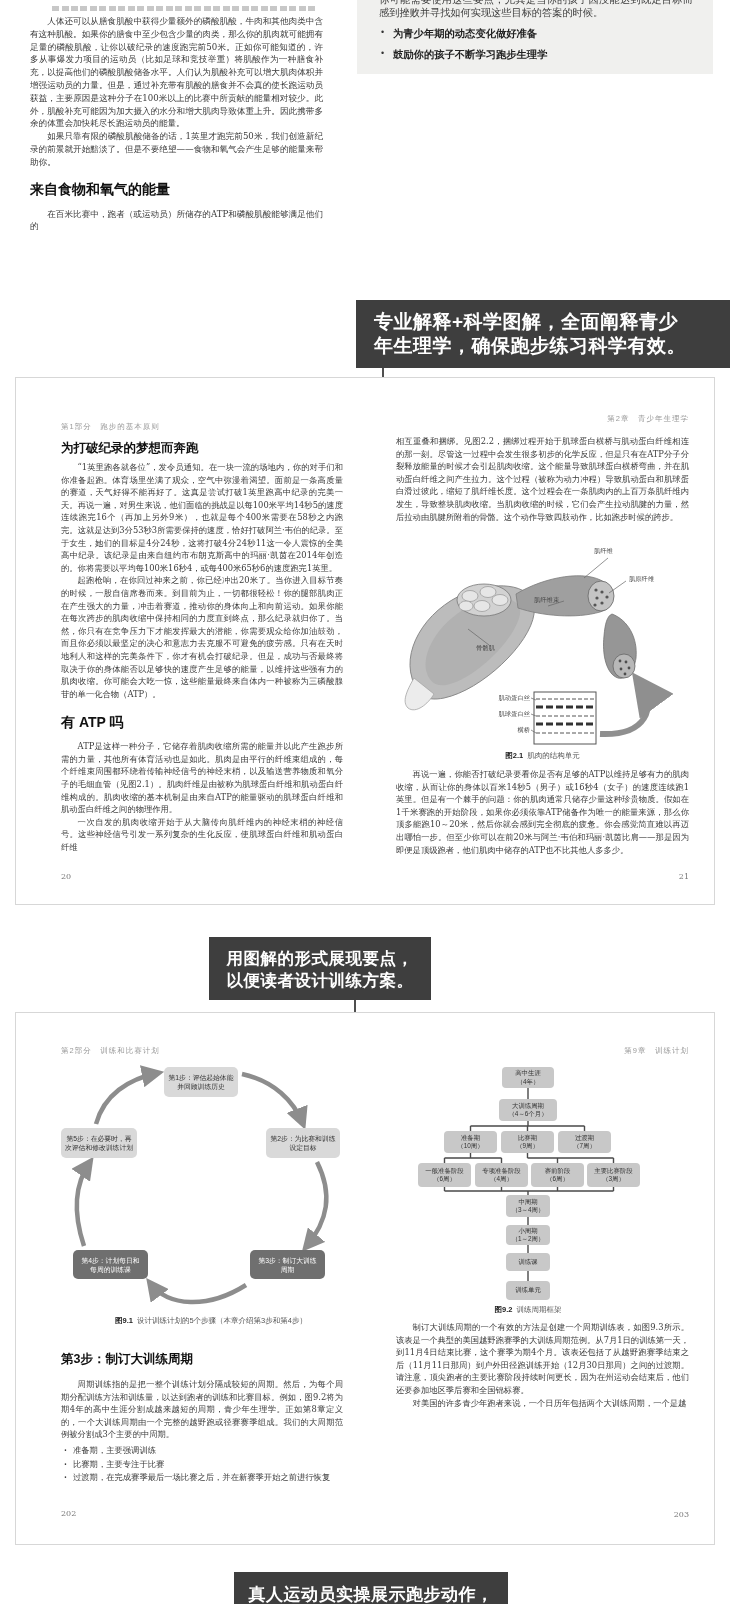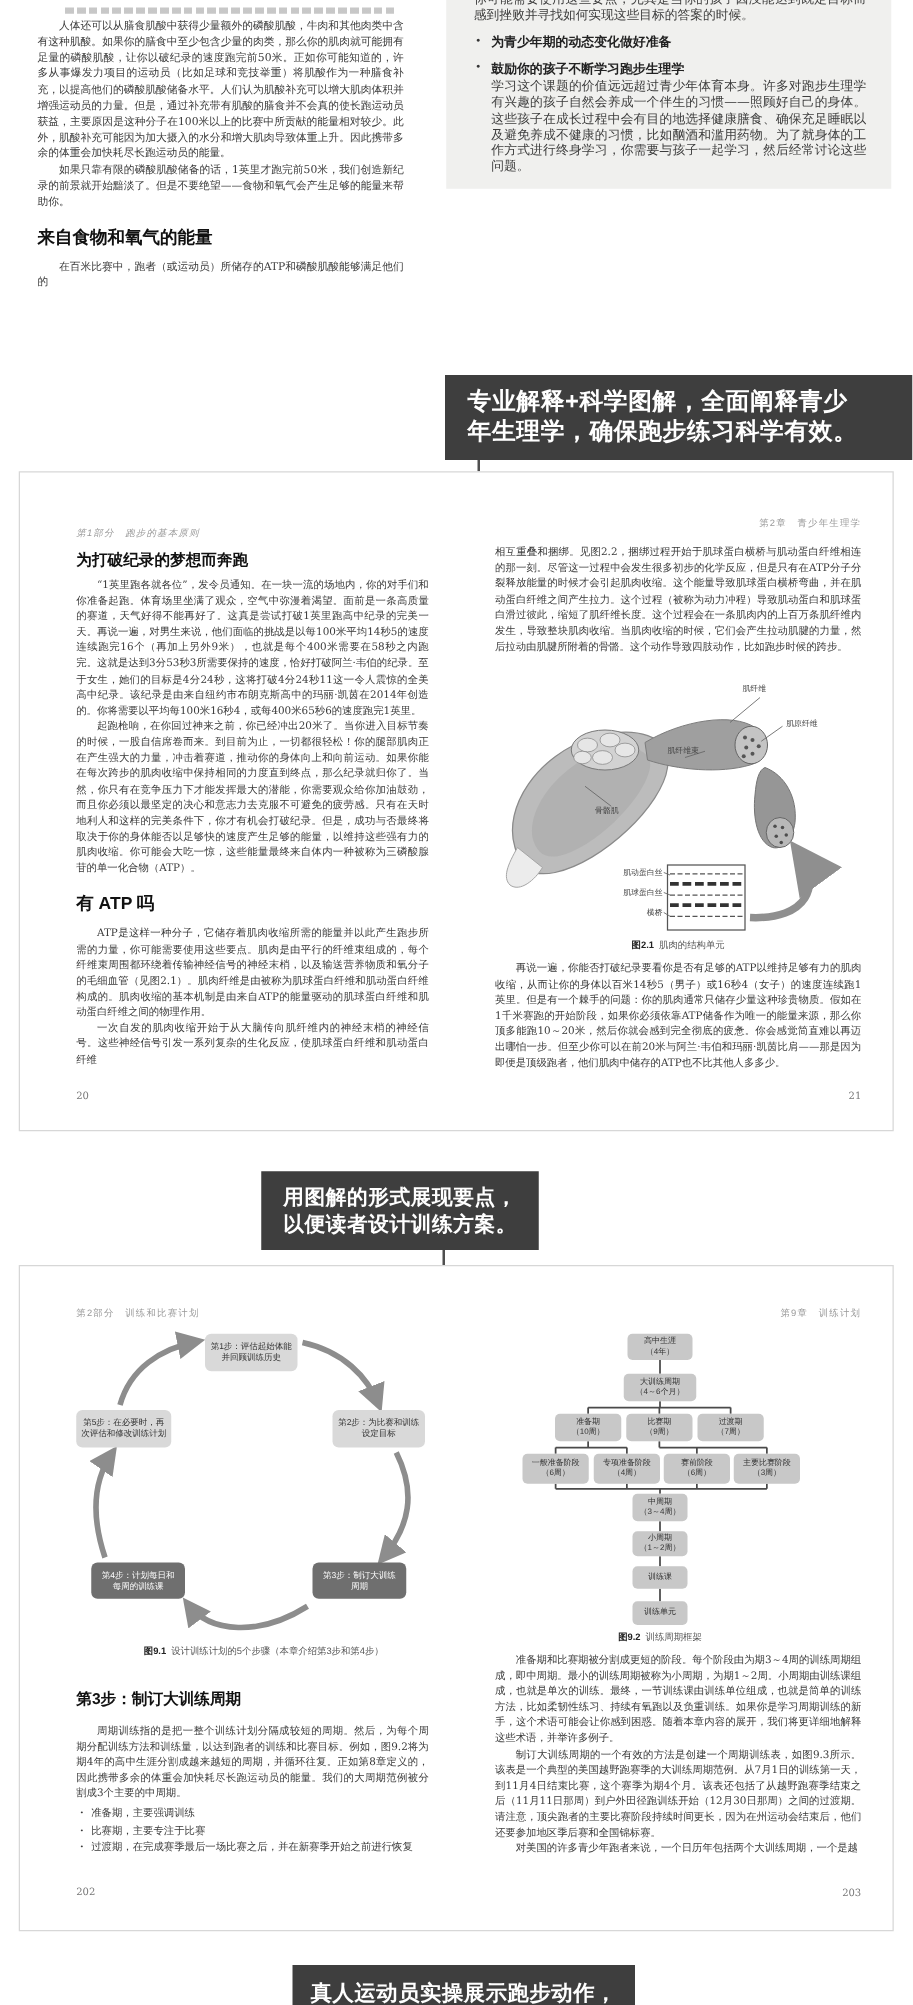--- a/index.html
+++ b/index.html
@@ -62,7 +62,6 @@
     <div class="gb-item">
       <span class="dot">•</span>
       <p class="gb-head">鼓励你的孩子不断学习跑步生理学</p>
-      <p class="gb-t">学习这个课题的价值远远超过青少年体育本身。许多对跑步生理学有兴趣的孩子自然会养成一个伴生的习惯——照顾好自己的身体。这些孩子在成长过程中会有目的地选择健康膳食、确保充足睡眠以及避免养成不健康的习惯，比如酗酒和滥用药物。为了就身体的工作方式进行终身学习，你需要与孩子一起学习，然后经常讨论这些问题。</p>
     </div>
   </div>
 

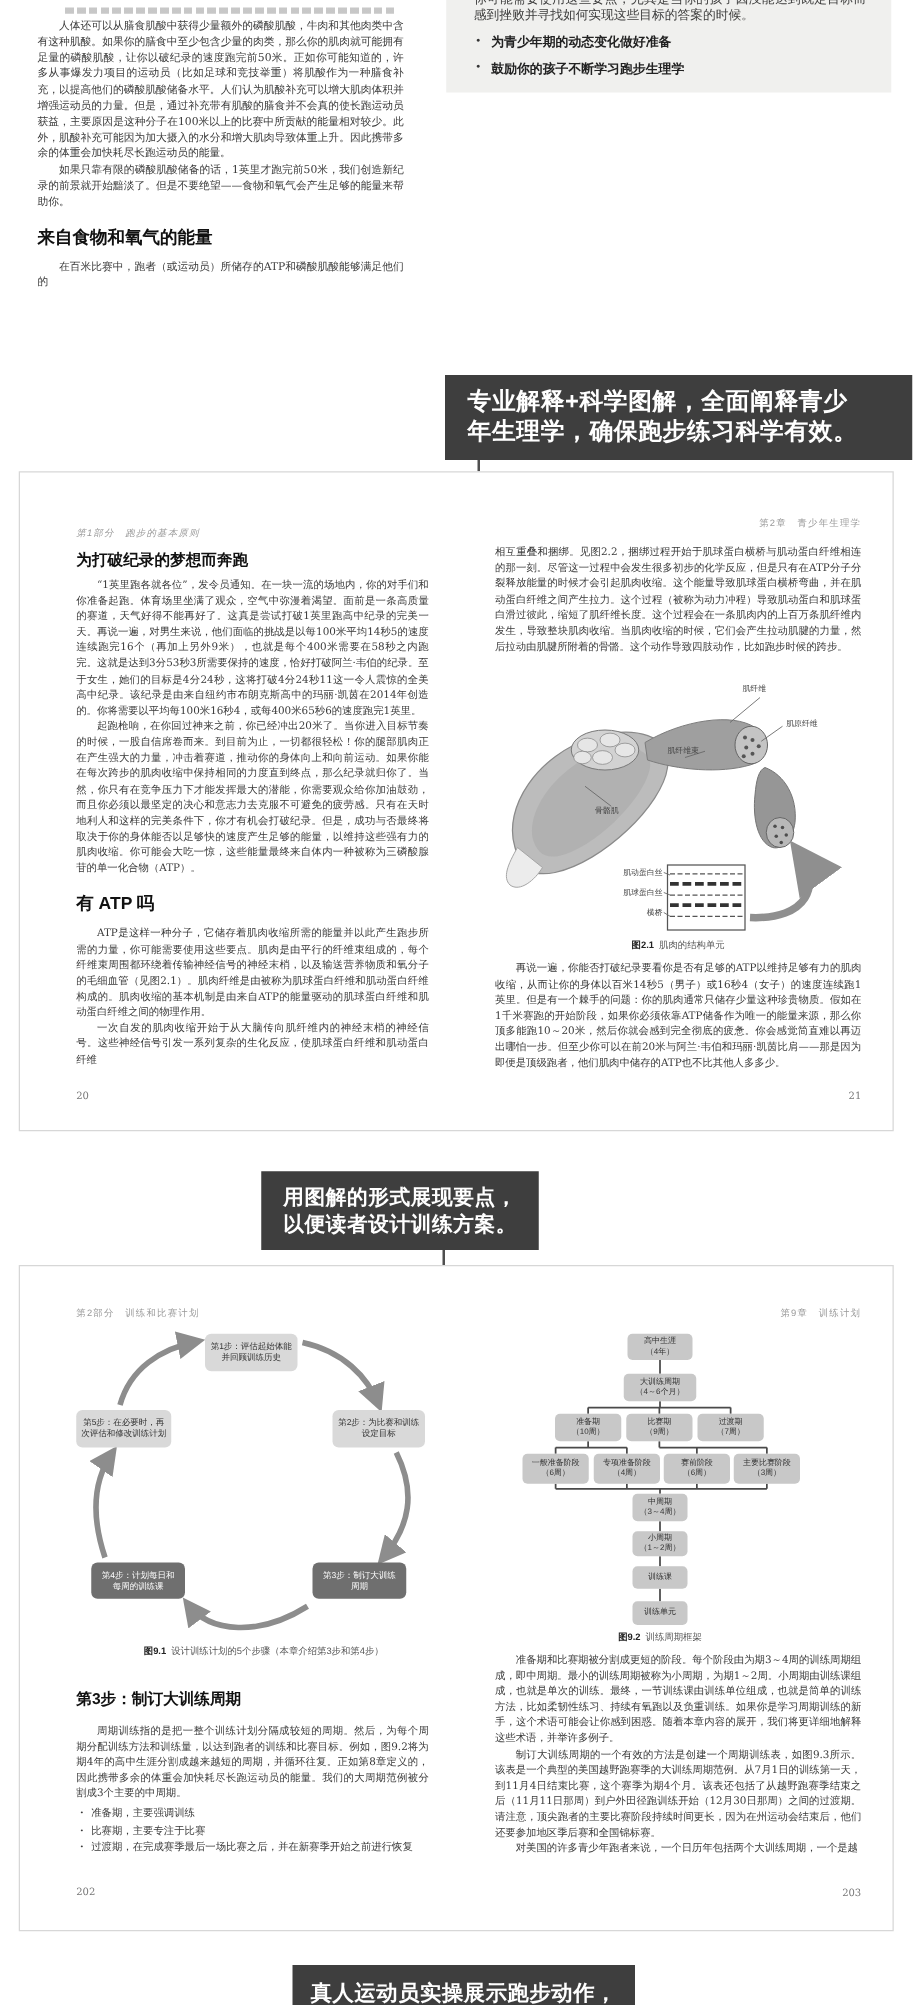--- a/index.html
+++ b/index.html
@@ -75,7 +75,7 @@
 
   <div class="card" style="left:15px;top:377px;width:700px;height:528px;">
 
-    <div class="abs pg-header" style="left:45px;top:44px;font-style:italic;">第1部分　跑步的基本原则</div>
+    <div class="abs pg-header" style="left:45px;top:44px;">第1部分　跑步的基本原则</div>
     <h2 class="abs h-big" style="left:45px;top:62px;">为打破纪录的梦想而奔跑</h2>
     <div class="abs" style="left:45px;top:83px;width:282px;">
       <p class="bt ind">“1英里跑各就各位”，发令员通知。在一块一流的场地内，你的对手们和你准备起跑。体育场里坐满了观众，空气中弥漫着渴望。面前是一条高质量的赛道，天气好得不能再好了。这真是尝试打破1英里跑高中纪录的完美一天。再说一遍，对男生来说，他们面临的挑战是以每100米平均14秒5的速度连续跑完16个（再加上另外9米），也就是每个400米需要在58秒之内跑完。这就是达到3分53秒3所需要保持的速度，恰好打破阿兰·韦伯的纪录。至于女生，她们的目标是4分24秒，这将打破4分24秒11这一令人震惊的全美高中纪录。该纪录是由来自纽约市布朗克斯高中的玛丽·凯茵在2014年创造的。你将需要以平均每100米16秒4，或每400米65秒6的速度跑完1英里。</p>

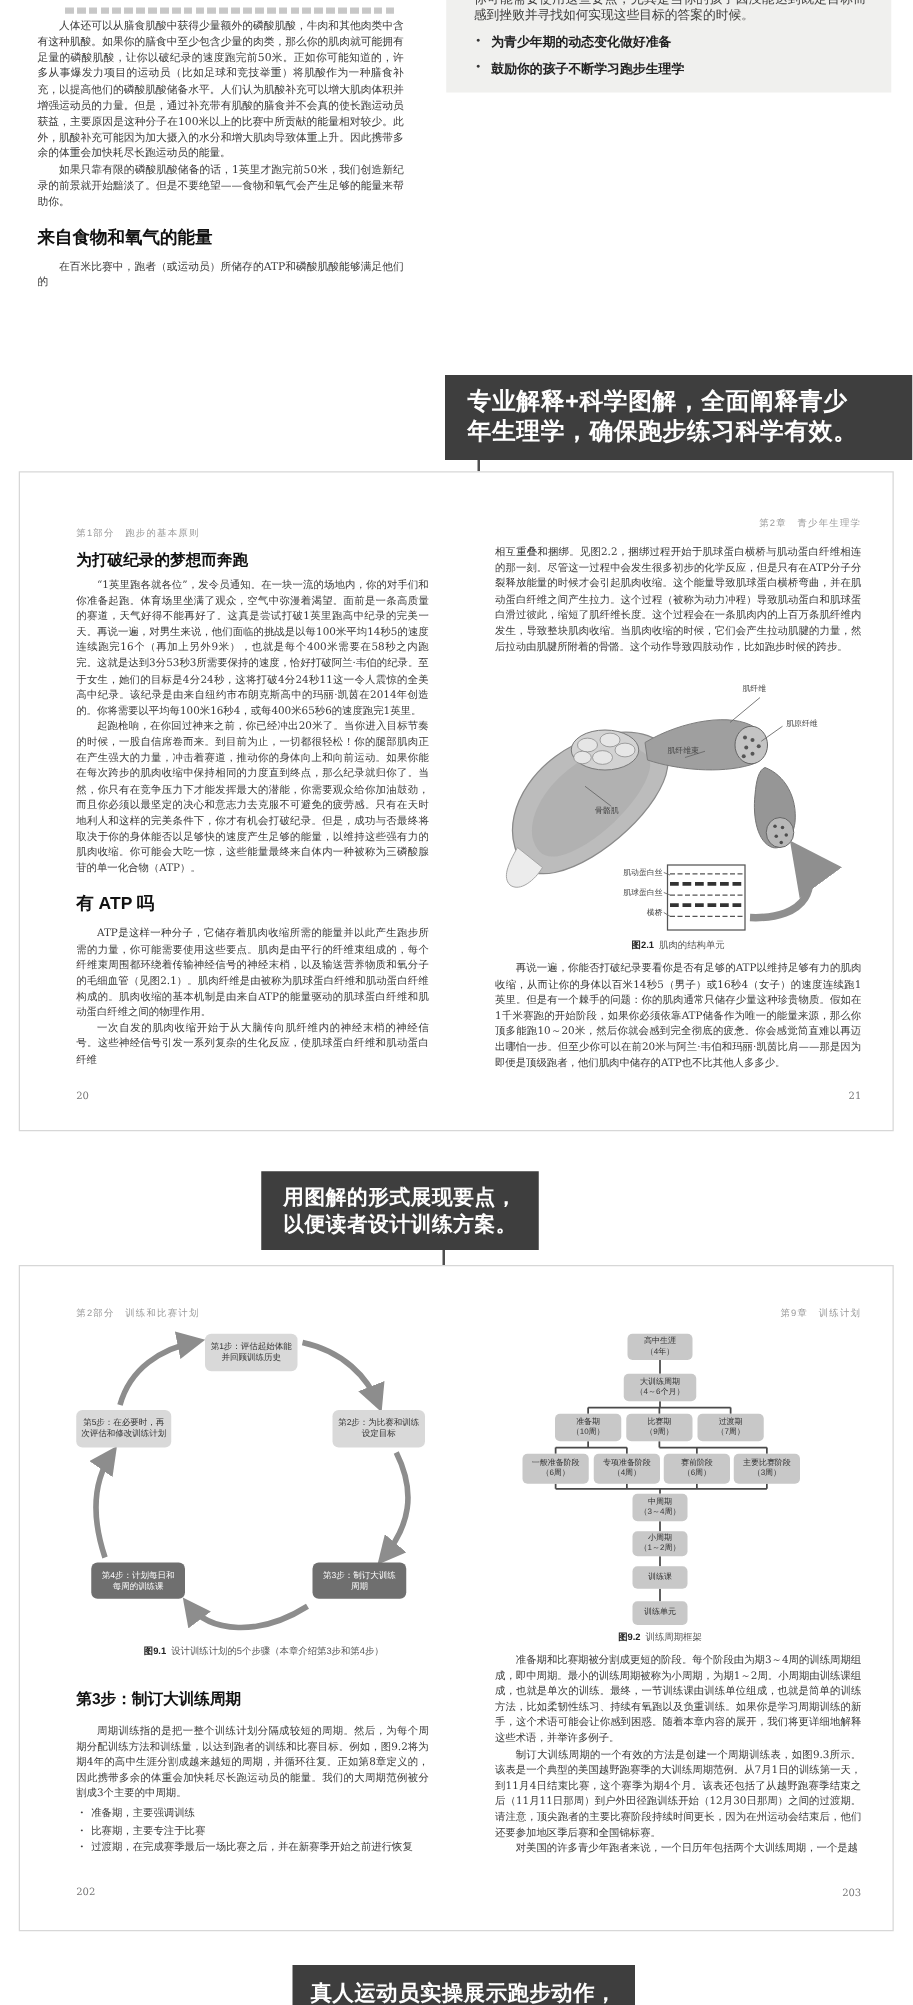--- a/index.html
+++ b/index.html
@@ -81,7 +81,7 @@
       <p class="bt ind">“1英里跑各就各位”，发令员通知。在一块一流的场地内，你的对手们和你准备起跑。体育场里坐满了观众，空气中弥漫着渴望。面前是一条高质量的赛道，天气好得不能再好了。这真是尝试打破1英里跑高中纪录的完美一天。再说一遍，对男生来说，他们面临的挑战是以每100米平均14秒5的速度连续跑完16个（再加上另外9米），也就是每个400米需要在58秒之内跑完。这就是达到3分53秒3所需要保持的速度，恰好打破阿兰·韦伯的纪录。至于女生，她们的目标是4分24秒，这将打破4分24秒11这一令人震惊的全美高中纪录。该纪录是由来自纽约市布朗克斯高中的玛丽·凯茵在2014年创造的。你将需要以平均每100米16秒4，或每400米65秒6的速度跑完1英里。</p>
       <p class="bt ind">起跑枪响，在你回过神来之前，你已经冲出20米了。当你进入目标节奏的时候，一股自信席卷而来。到目前为止，一切都很轻松！你的腿部肌肉正在产生强大的力量，冲击着赛道，推动你的身体向上和向前运动。如果你能在每次跨步的肌肉收缩中保持相同的力度直到终点，那么纪录就归你了。当然，你只有在竞争压力下才能发挥最大的潜能，你需要观众给你加油鼓劲，而且你必须以最坚定的决心和意志力去克服不可避免的疲劳感。只有在天时地利人和这样的完美条件下，你才有机会打破纪录。但是，成功与否最终将取决于你的身体能否以足够快的速度产生足够的能量，以维持这些强有力的肌肉收缩。你可能会大吃一惊，这些能量最终来自体内一种被称为三磷酸腺苷的单一化合物（ATP）。</p>
       <h3 class="h-mid" style="margin:14px 0 8px 0;">有 ATP 吗</h3>
-      <p class="bt ind">ATP是这样一种分子，它储存着肌肉收缩所需的能量并以此产生跑步所需的力量，你可能需要使用这些要点。肌肉是由平行的纤维束组成的，每个纤维束周围都环绕着传输神经信号的神经末梢，以及输送营养物质和氧分子的毛细血管（见图2.1）。肌肉纤维是由被称为肌球蛋白纤维和肌动蛋白纤维构成的。肌肉收缩的基本机制是由来自ATP的能量驱动的肌球蛋白纤维和肌动蛋白纤维之间的物理作用。</p>
+      <p class="bt ind">ATP是这样一种分子，它储存着肌肉收缩所需的能量并以此产生跑步所需的力量，其他所有体育活动也是如此。肌肉是由平行的纤维束组成的，每个纤维束周围都环绕着传输神经信号的神经末梢，以及输送营养物质和氧分子的毛细血管（见图2.1）。肌肉纤维是由被称为肌球蛋白纤维和肌动蛋白纤维构成的。肌肉收缩的基本机制是由来自ATP的能量驱动的肌球蛋白纤维和肌动蛋白纤维之间的物理作用。</p>
       <p class="bt ind">一次自发的肌肉收缩开始于从大脑传向肌纤维内的神经末梢的神经信号。这些神经信号引发一系列复杂的生化反应，使肌球蛋白纤维和肌动蛋白纤维</p>
     </div>
     <div class="abs pg-num" style="left:45px;top:494px;">20</div>

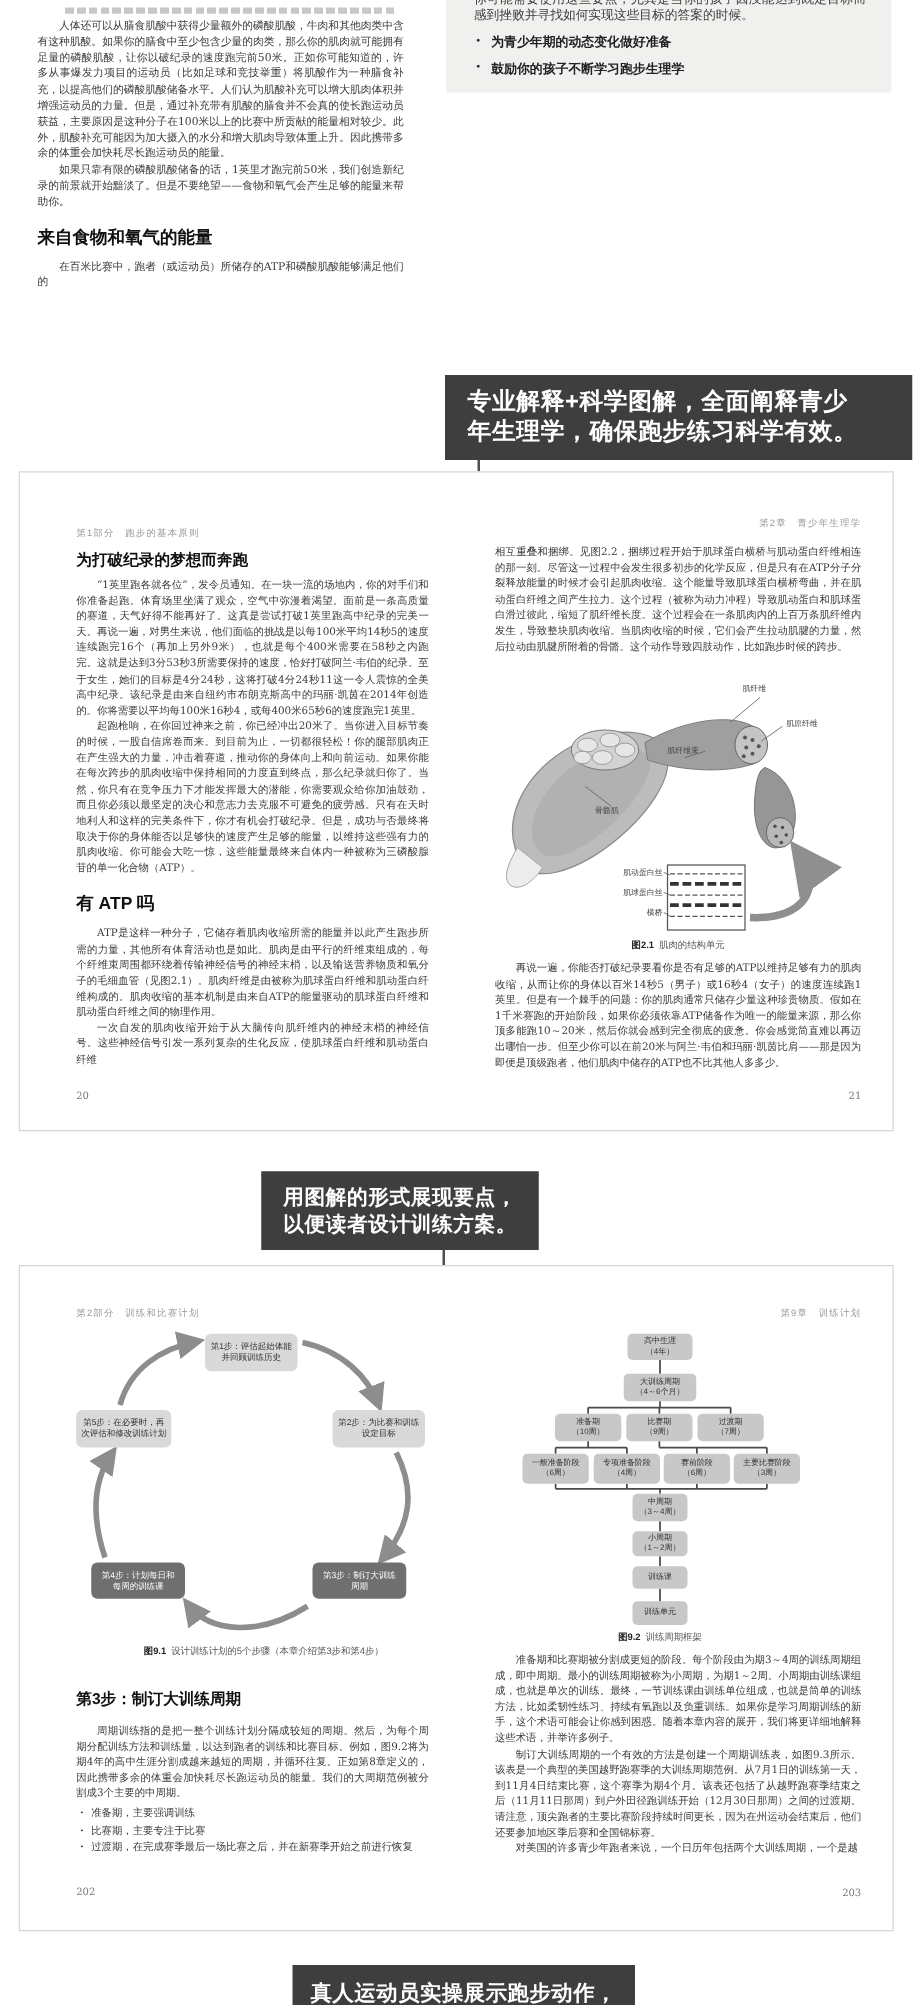--- a/index.html
+++ b/index.html
@@ -250,7 +250,6 @@
     </div>
 
     <div class="abs" style="left:380px;top:308px;width:293px;">
-      <p class="bt ind">准备期和比赛期被分割成更短的阶段。每个阶段由为期3～4周的训练周期组成，即中周期。最小的训练周期被称为小周期，为期1～2周。小周期由训练课组成，也就是单次的训练。最终，一节训练课由训练单位组成，也就是简单的训练方法，比如柔韧性练习、持续有氧跑以及负重训练。如果你是学习周期训练的新手，这个术语可能会让你感到困惑。随着本章内容的展开，我们将更详细地解释这些术语，并举许多例子。</p>
       <p class="bt ind">制订大训练周期的一个有效的方法是创建一个周期训练表，如图9.3所示。该表是一个典型的美国越野跑赛季的大训练周期范例。从7月1日的训练第一天，到11月4日结束比赛，这个赛季为期4个月。该表还包括了从越野跑赛季结束之后（11月11日那周）到户外田径跑训练开始（12月30日那周）之间的过渡期。请注意，顶尖跑者的主要比赛阶段持续时间更长，因为在州运动会结束后，他们还要参加地区季后赛和全国锦标赛。</p>
       <p class="bt ind">对美国的许多青少年跑者来说，一个日历年包括两个大训练周期，一个是越</p>
     </div>

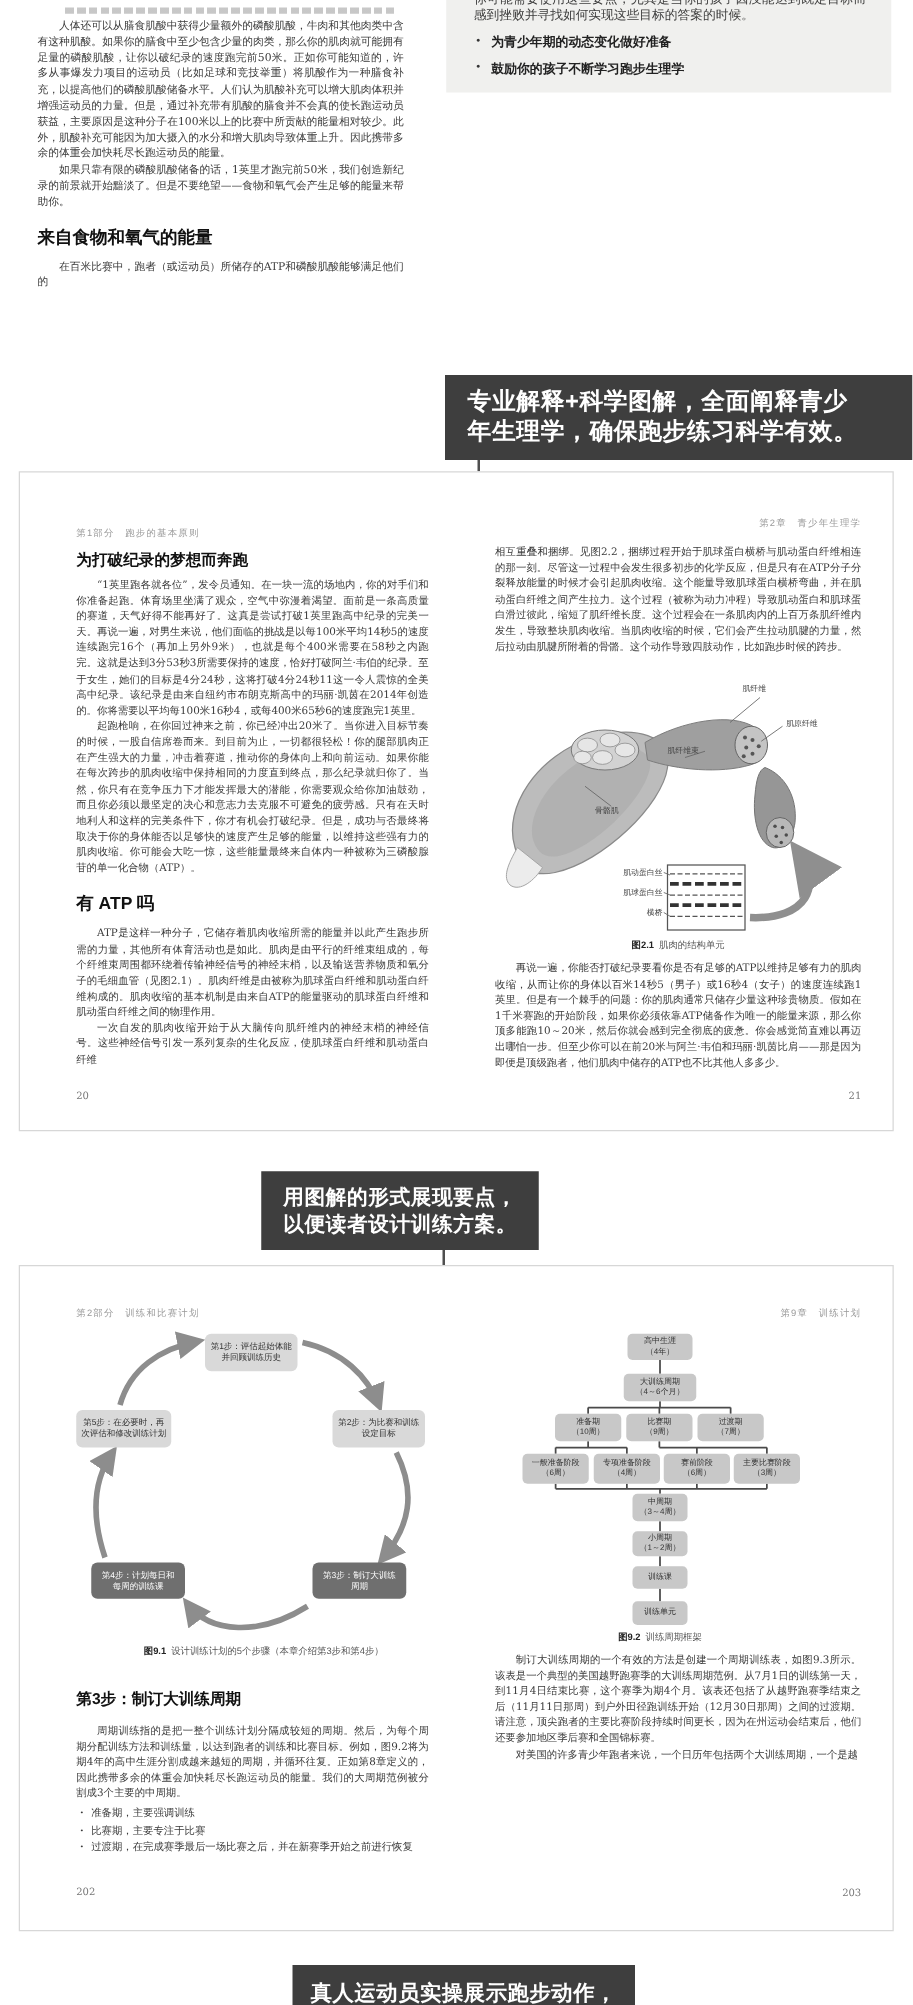--- a/index.html
+++ b/index.html
@@ -201,7 +201,7 @@
 
     <h2 class="abs h-big" style="left:45px;top:338px;">第3步：制订大训练周期</h2>
     <div class="abs" style="left:45px;top:365px;width:282px;">
-      <p class="bt ind">周期训练指的是把一整个训练计划分隔成较短的周期。然后，为每个周期分配训练方法和训练量，以达到跑者的训练和比赛目标。例如，图9.2将为期4年的高中生涯分割成越来越短的周期，并循环往复。正如第8章定义的，因此携带多余的体重会加快耗尽长跑运动员的能量。我们的大周期范例被分割成3个主要的中周期。</p>
+      <p class="bt ind">周期训练指的是把一整个训练计划分隔成较短的周期。然后，为每个周期分配训练方法和训练量，以达到跑者的训练和比赛目标。例如，图9.2将为期4年的高中生涯分割成越来越短的周期，青少年生理学。正如第8章定义的，一个大训练周期由一个完整的越野跑或径赛赛季组成。我们的大周期范例被分割成3个主要的中周期。</p>
       <ul class="bullets bt">
         <li>准备期，主要强调训练</li>
         <li>比赛期，主要专注于比赛</li>

